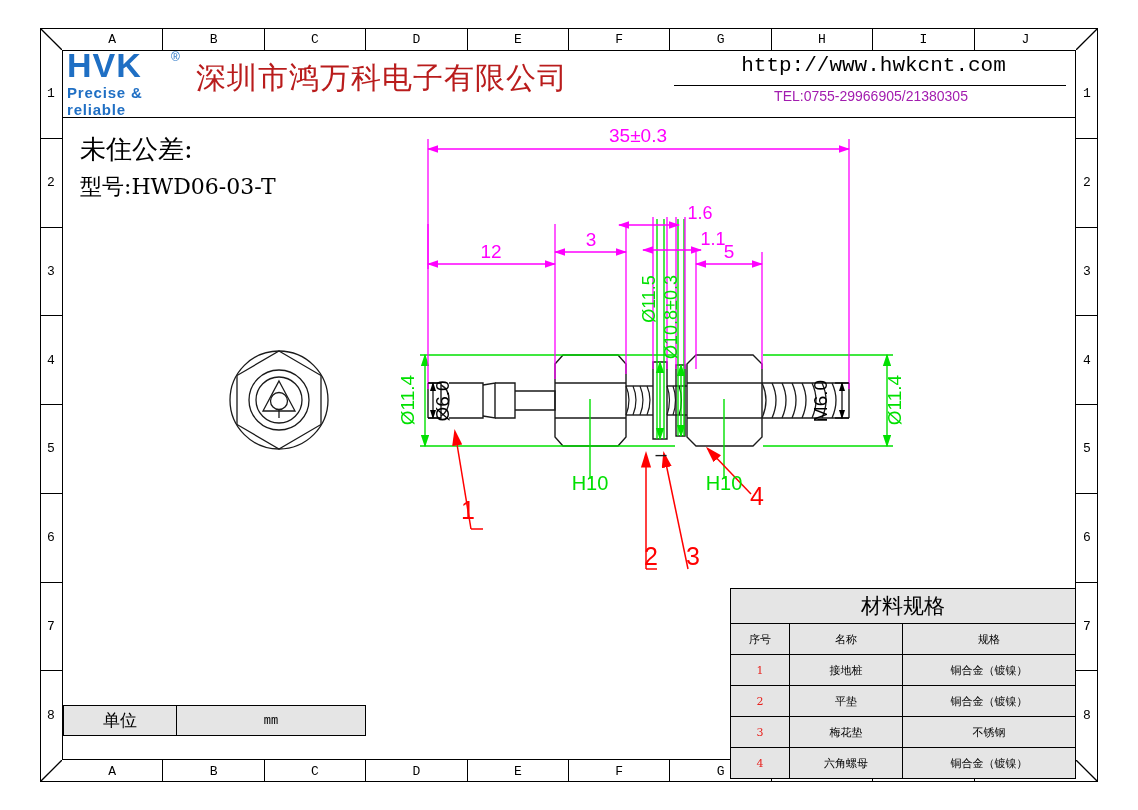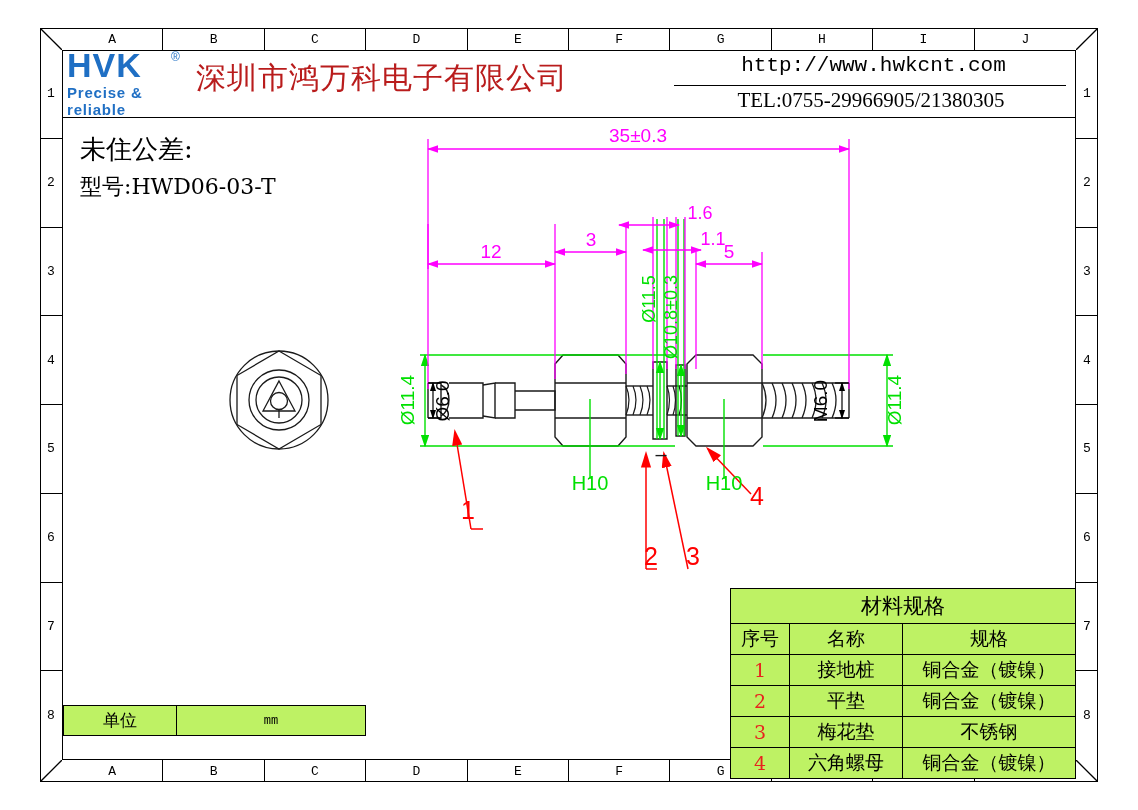--- a/index.html
+++ b/index.html
@@ -136,9 +136,9 @@
     left: 0; top: 37px;
     width: 398px;
     text-align: center;
-    font-family: Liberation Serif, serif;
-    font-size: 21px;
-    color: #000000;
+    font-family: Liberation Sans, sans-serif;
+    font-size: 14px;
+    color: #a21caf;
     white-space: nowrap;
   }
 

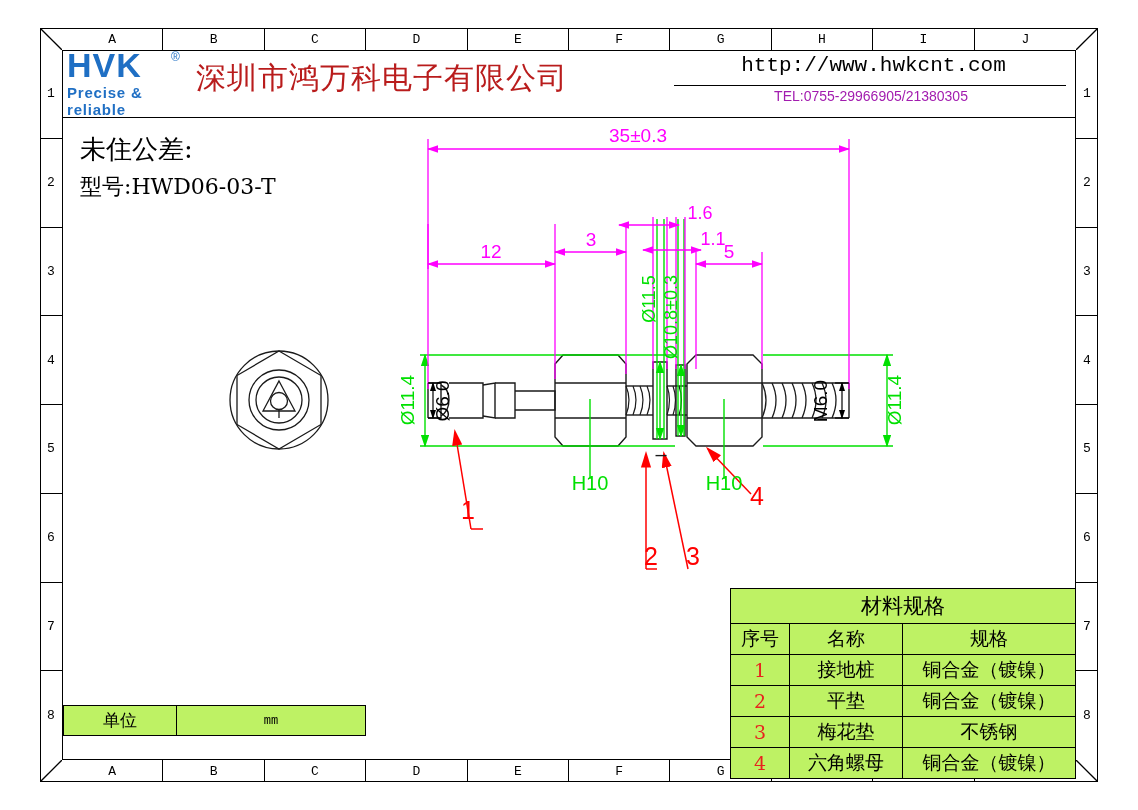--- a/index.html
+++ b/index.html
@@ -174,7 +174,7 @@
     border-collapse: collapse;
     font-family: "DejaVu Serif", serif;
     color: #000;
-    background: #bef264;
+    background: #e5e5e5;
     padding-left: 12px;
   }
   table.cad-table td {

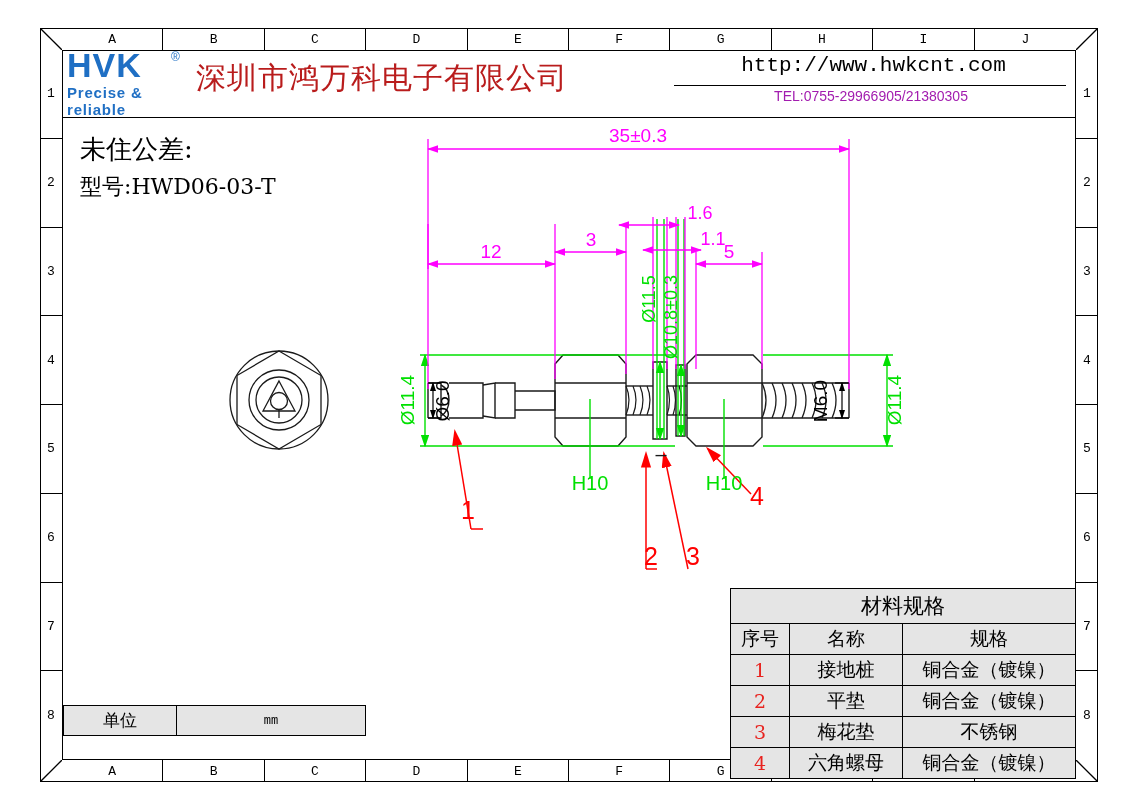--- a/index.html
+++ b/index.html
@@ -187,7 +187,7 @@
     left: 730px; top: 588px;
     width: 346px;
   }
-  #material-table td { height: 26px; font-size: 19px; }
+  #material-table td { height: 26px; font-size: 11px; }
   #material-table td.title { font-size: 21px; height: 30px; }
   #material-table td.idx { color: #e8221e; width: 50px; }
   #material-table td.nm { width: 104px; }

